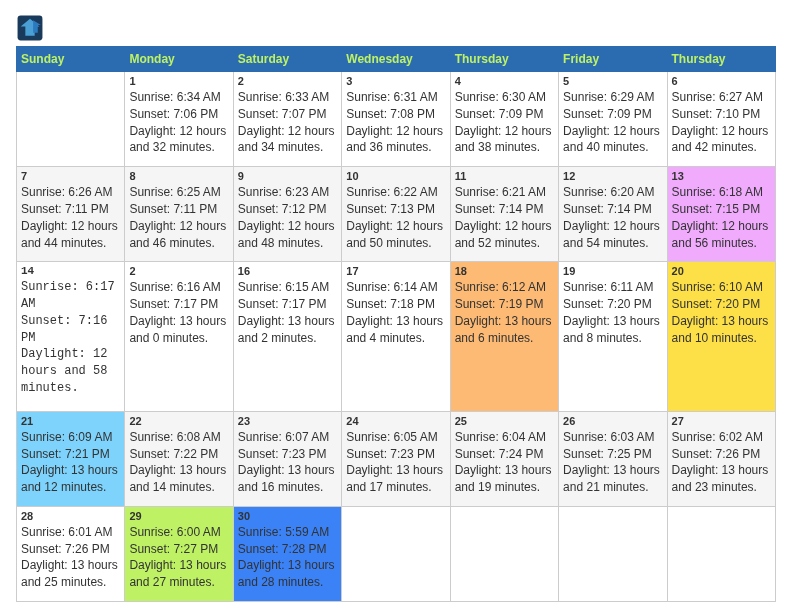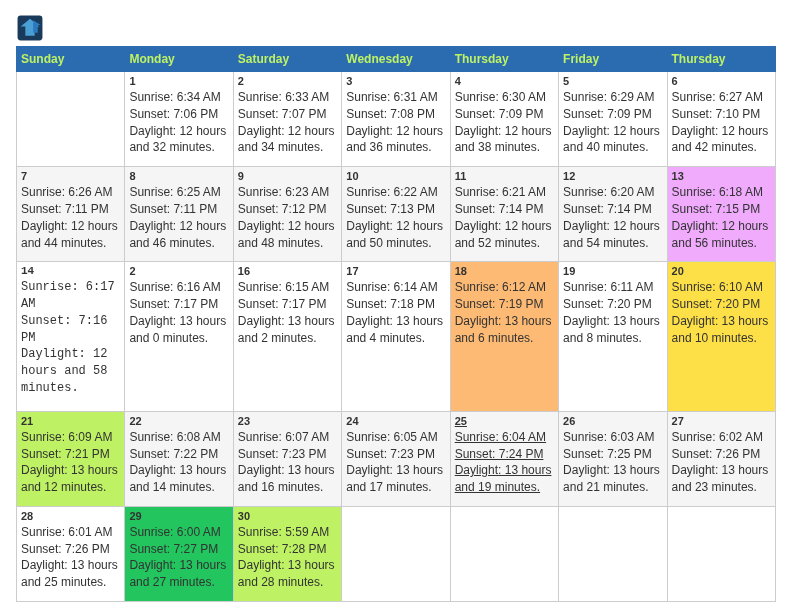--- a/index.html
+++ b/index.html
@@ -218,7 +218,7 @@
           </td>
         </tr>
         <tr>
-          <td style="background: #bef264;">
+          <td style="background: #7dd3fc;">
             <span class="day-number">21</span>
             <div class="day-detail">Sunrise: 6:09 AM<br>Sunset: 7:21 PM<br>Daylight: 13 hours and 12 minutes.</div>
           </td>

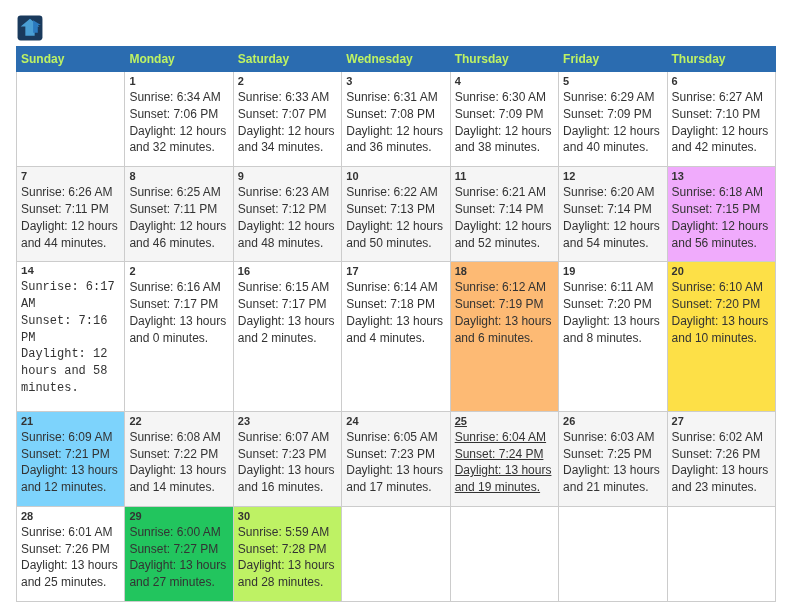--- a/index.html
+++ b/index.html
@@ -234,7 +234,7 @@
             <span class="day-number">24</span>
             <div class="day-detail">Sunrise: 6:05 AM<br>Sunset: 7:23 PM<br>Daylight: 13 hours and 17 minutes.</div>
           </td>
-          <td style="background: rgb(245, 245, 245); text-decoration: underline;">
+          <td style="background: rgb(245, 245, 245);">
             <span class="day-number">25</span>
             <div class="day-detail">Sunrise: 6:04 AM<br>Sunset: 7:24 PM<br>Daylight: 13 hours and 19 minutes.</div>
           </td>

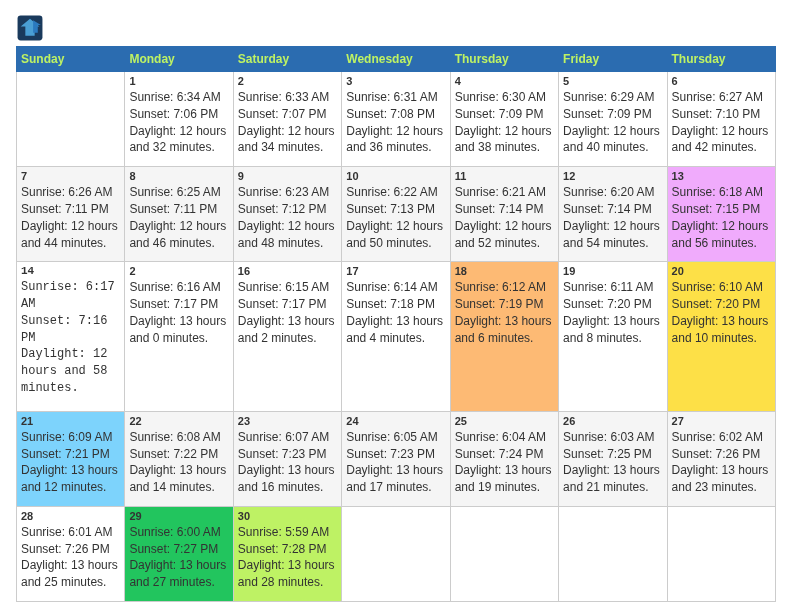--- a/index.html
+++ b/index.html
@@ -252,7 +252,7 @@
             <span class="day-number">28</span>
             <div class="day-detail">Sunrise: 6:01 AM<br>Sunset: 7:26 PM<br>Daylight: 13 hours and 25 minutes.</div>
           </td>
-          <td style="background: #22c55e;">
+          <td style="background: #bef264;">
             <span class="day-number">29</span>
             <div class="day-detail">Sunrise: 6:00 AM<br>Sunset: 7:27 PM<br>Daylight: 13 hours and 27 minutes.</div>
           </td>

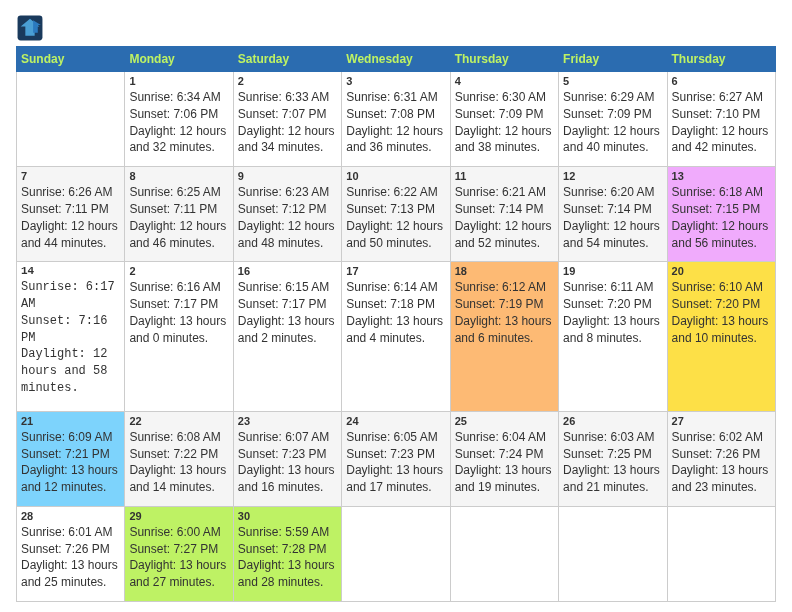--- a/index.html
+++ b/index.html
@@ -256,7 +256,7 @@
             <span class="day-number">29</span>
             <div class="day-detail">Sunrise: 6:00 AM<br>Sunset: 7:27 PM<br>Daylight: 13 hours and 27 minutes.</div>
           </td>
-          <td style="background: #bef264; margin-left: 36px;">
+          <td style="background: #3b82f6; margin-left: 36px;">
             <span class="day-number">30</span>
             <div class="day-detail">Sunrise: 5:59 AM<br>Sunset: 7:28 PM<br>Daylight: 13 hours and 28 minutes.</div>
           </td>

